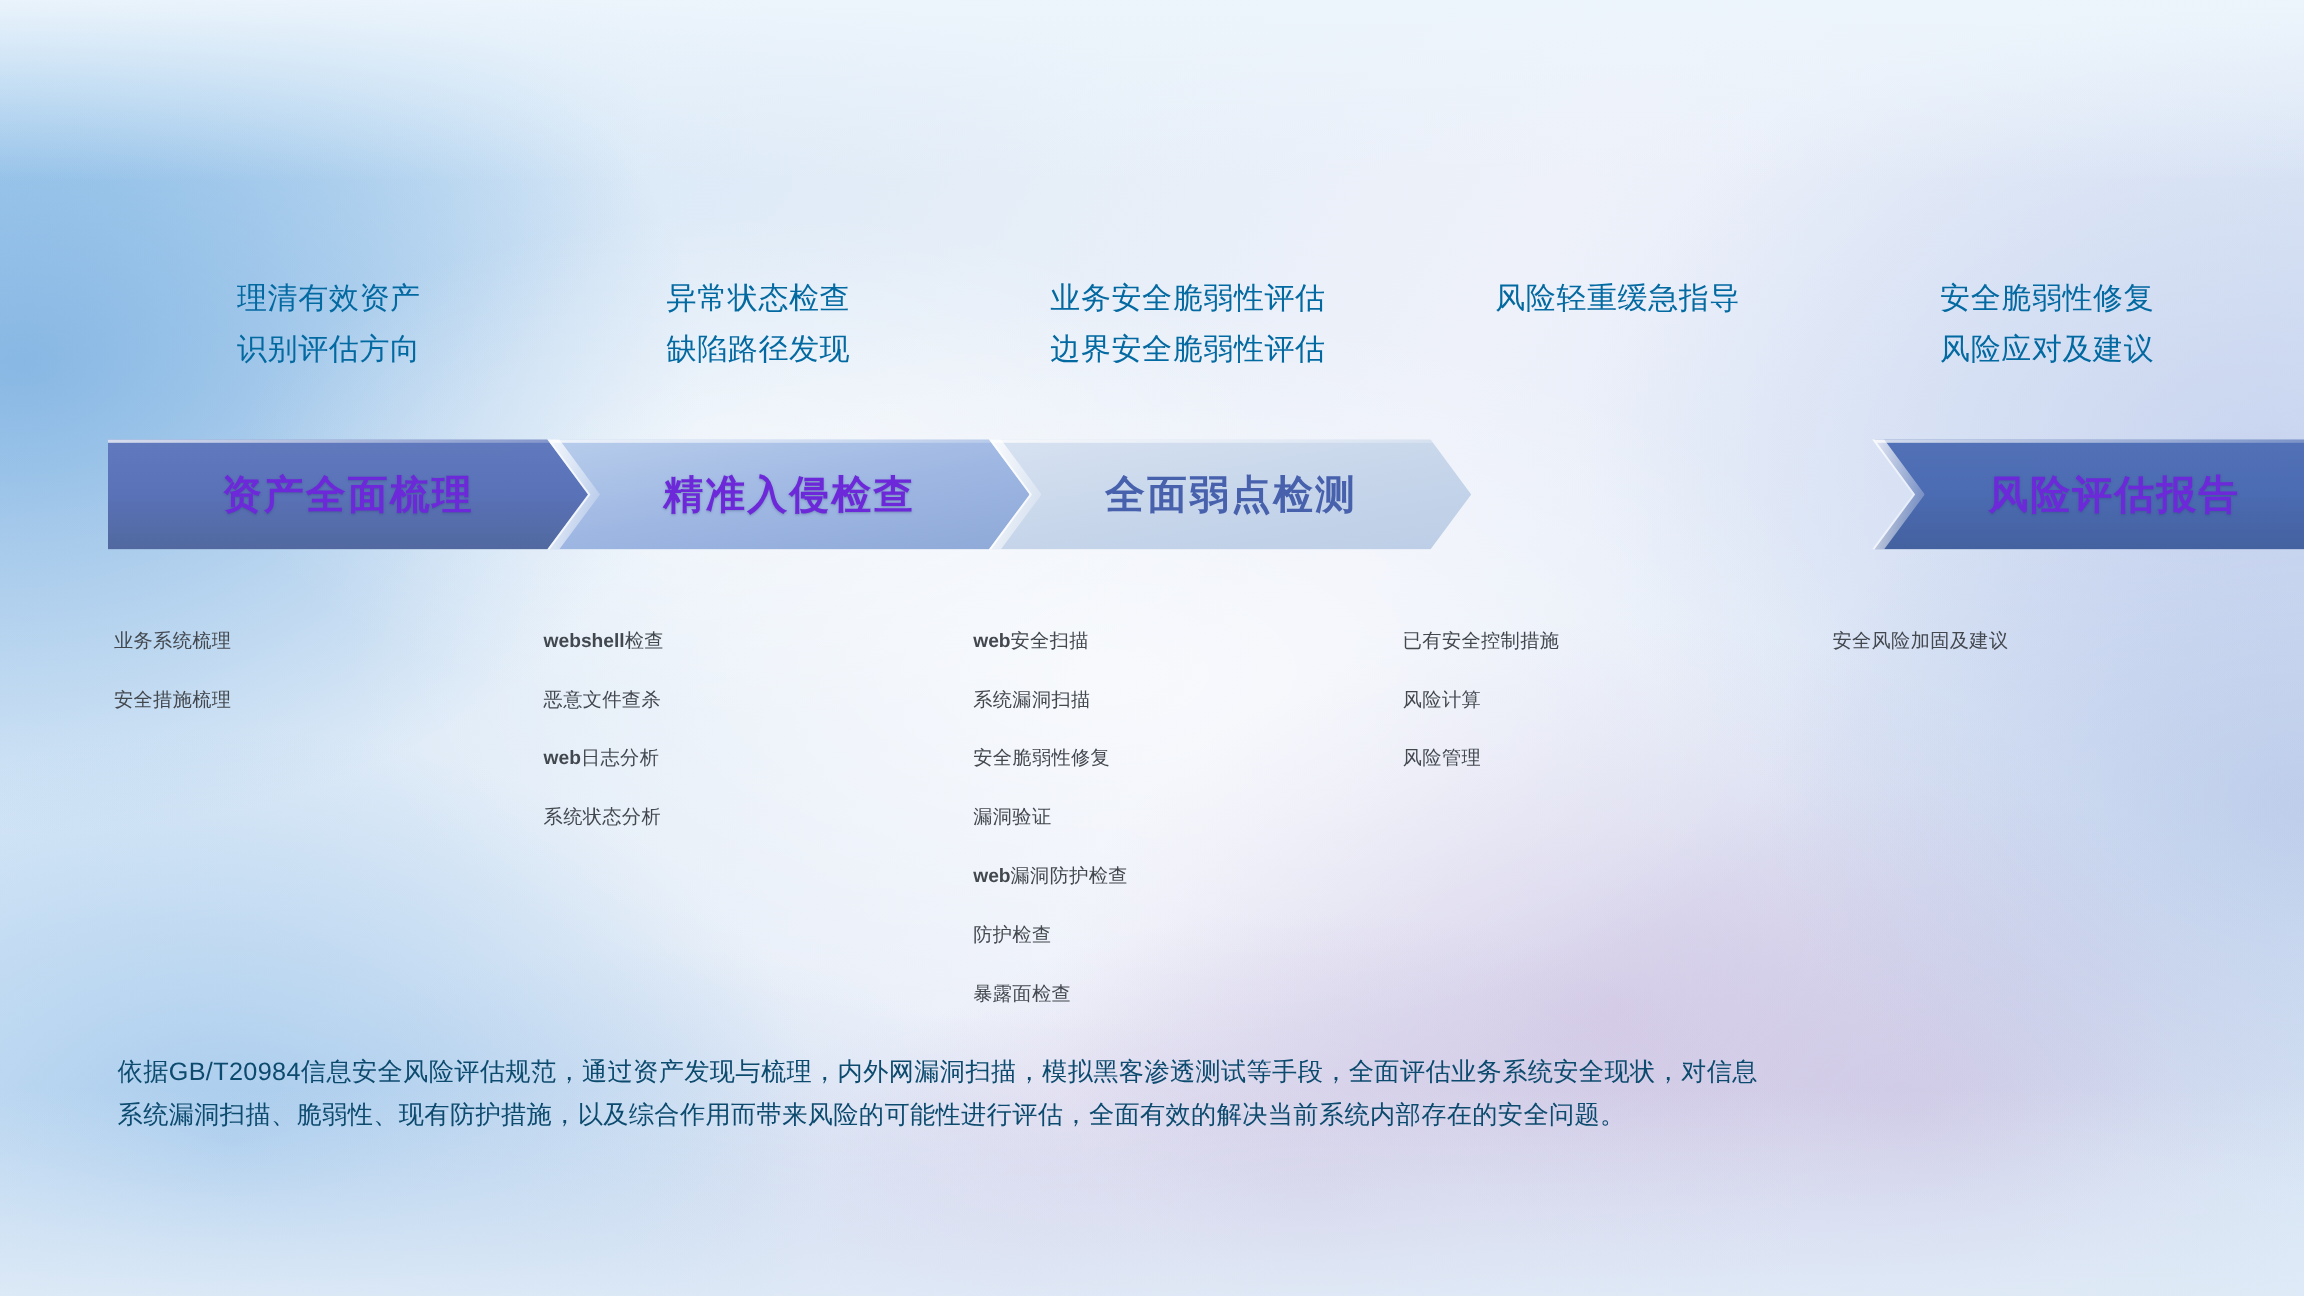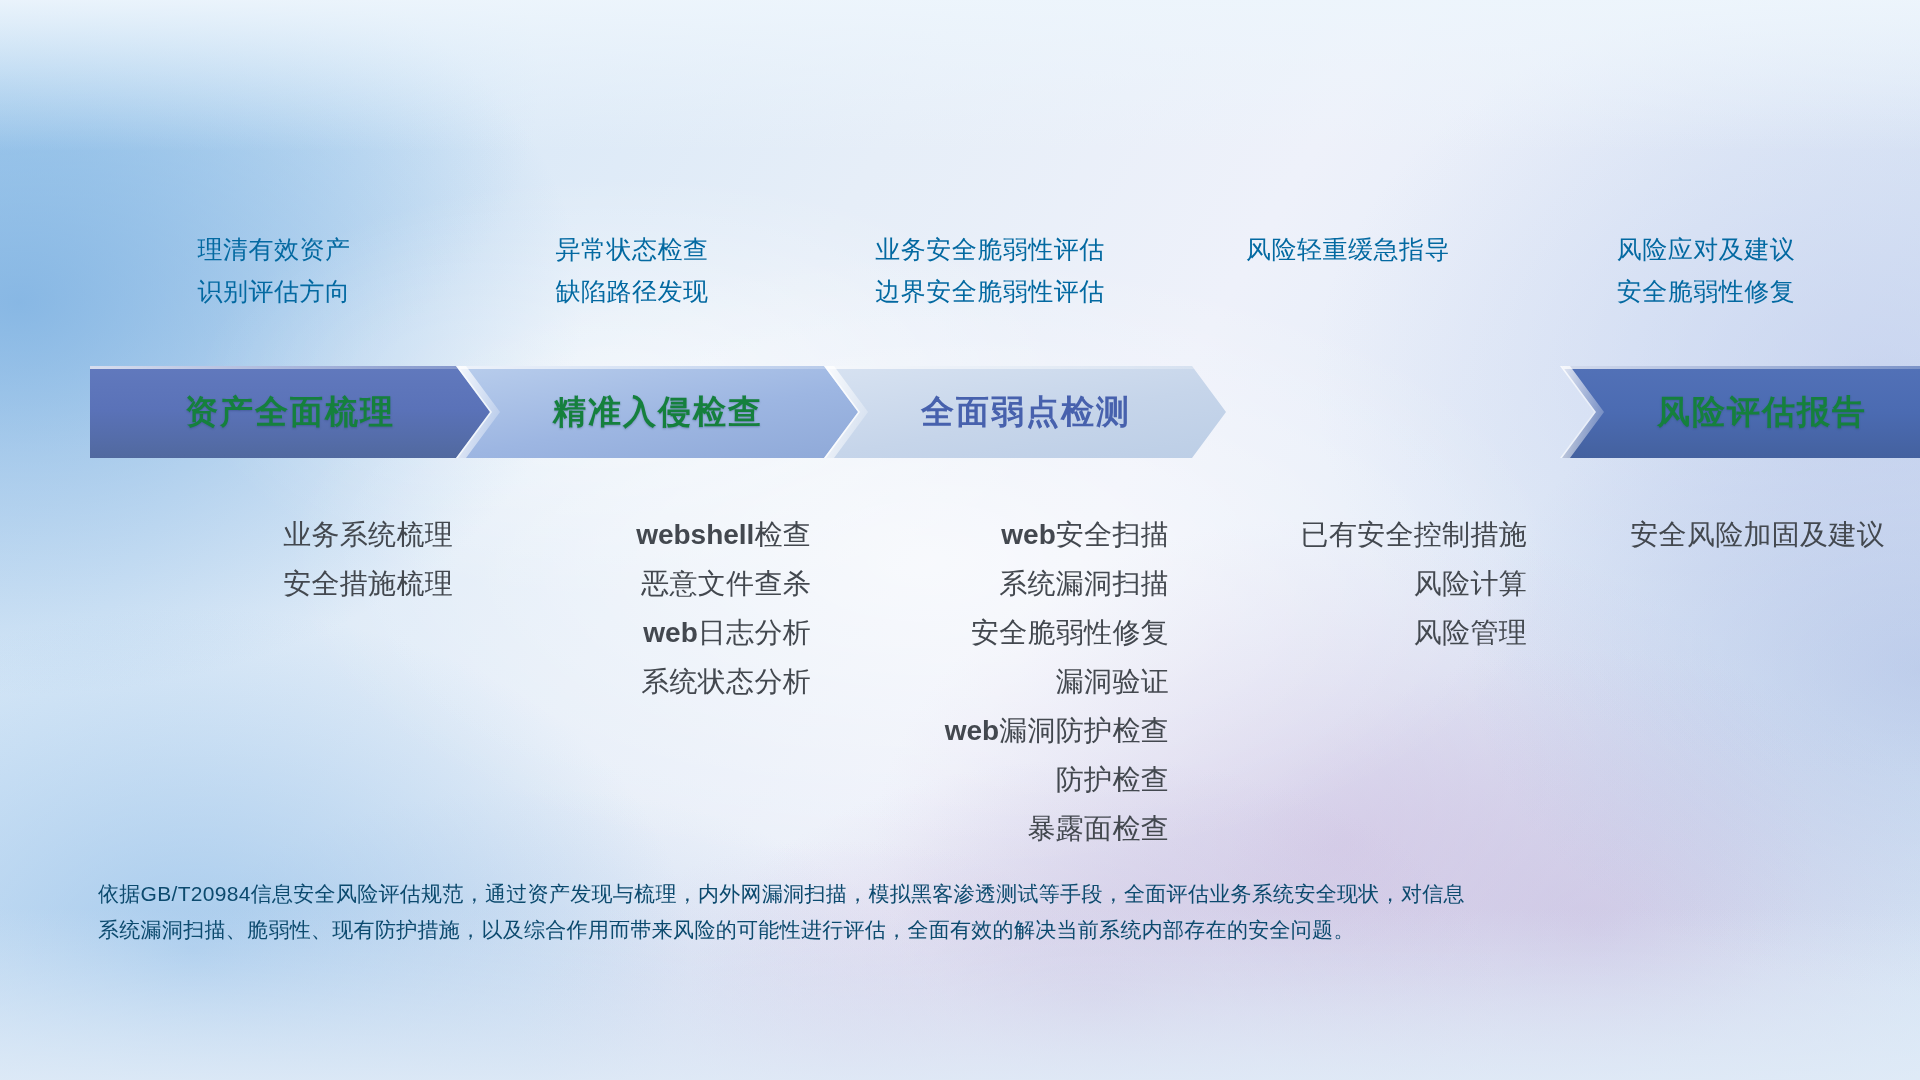--- a/index.html
+++ b/index.html
@@ -233,8 +233,8 @@
       </div>
 
       <div class="caption-cell">
+        <span class="line">安全脆弱性修复</span>
         <span class="line">风险应对及建议</span>
-        <span class="line">安全脆弱性修复</span>
       </div>
 
     </div>

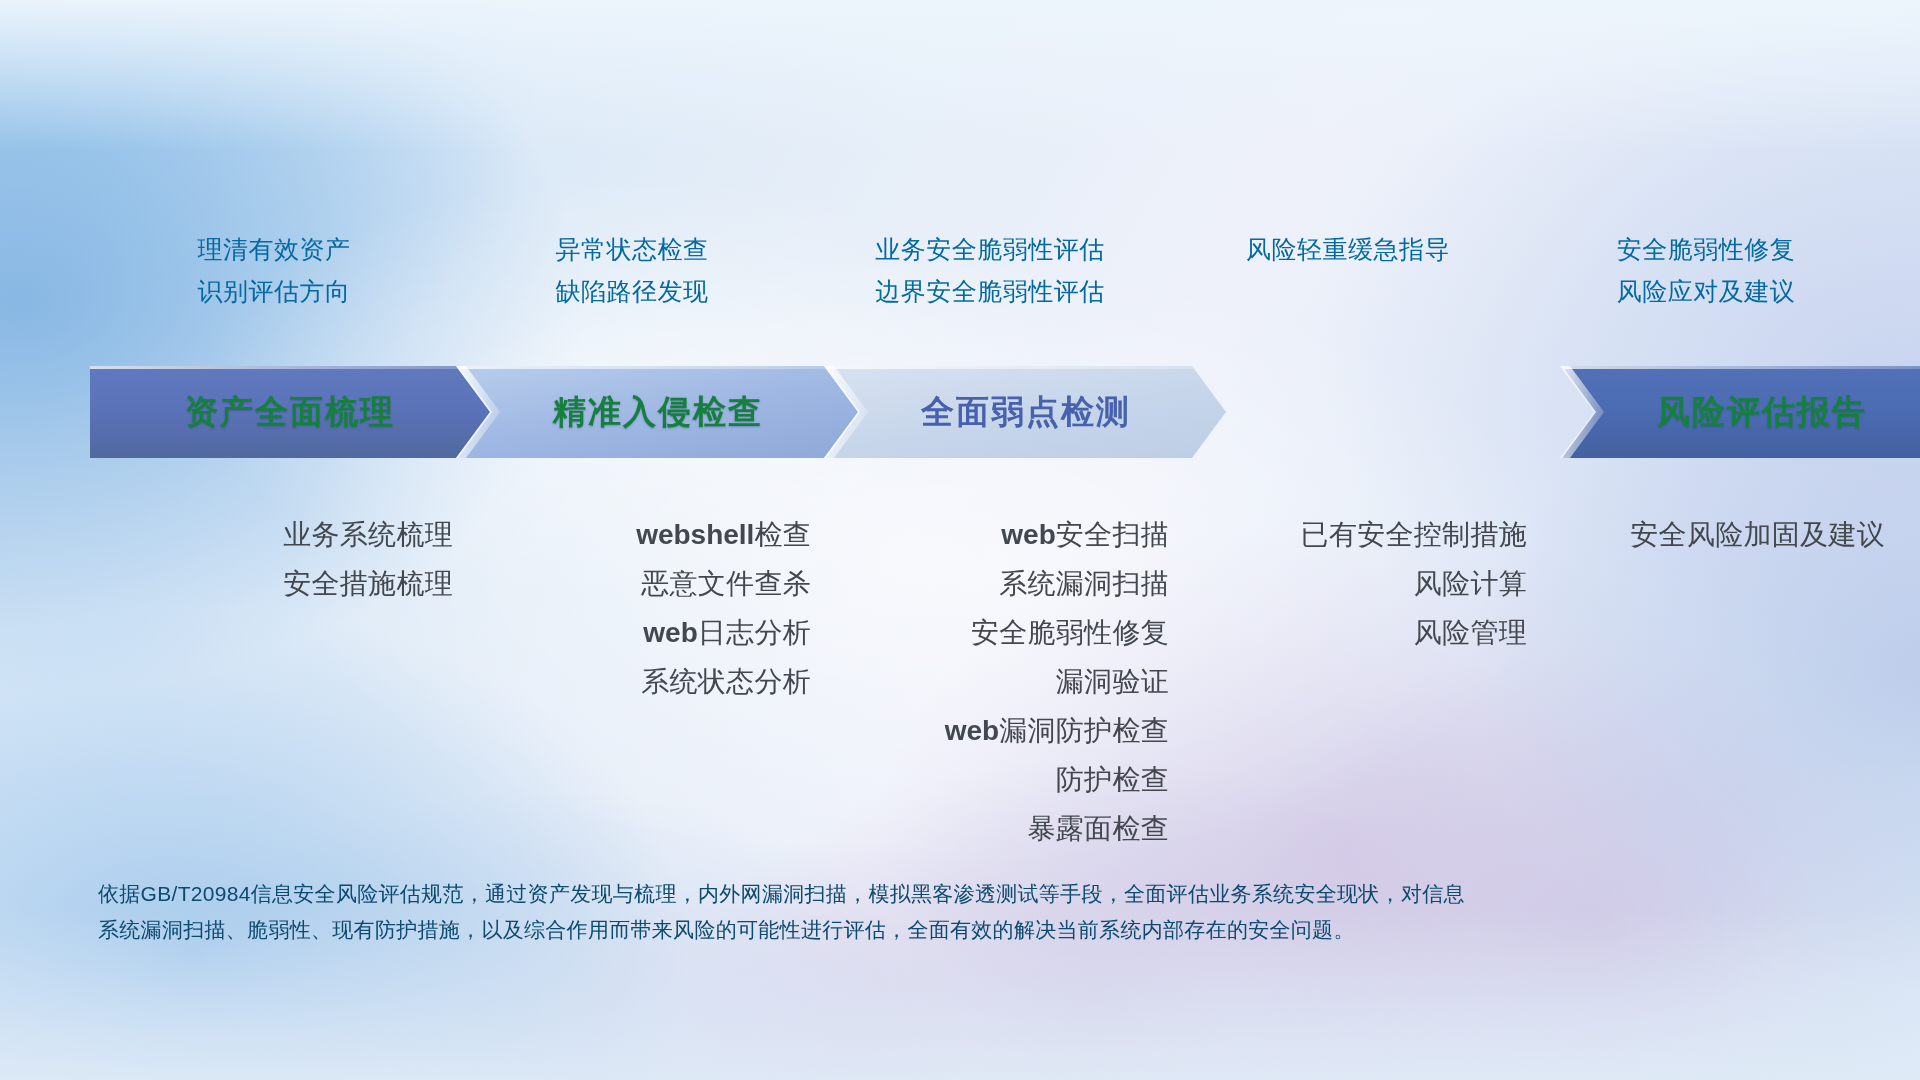--- a/index.html
+++ b/index.html
@@ -177,7 +177,7 @@
   .f4 { background: linear-gradient(170deg, #c2d4ef 0%, #a9c0e6 55%, #9db4df 100%); }
   .f5 { background: linear-gradient(180deg, #5271b7 0%, #4b6bb2 50%, #44619f 100%); }
 
-  .t-white { color: #15803d; text-shadow: 0 1px 2px rgba(40,60,110,0.35); }
+  .t-white { color: #6d28d9; text-shadow: 0 1px 2px rgba(40,60,110,0.35); }
   .t-blue  { color: #44५d%; text-align: center; }
   .t-blue  { color: #4761ad; }
 

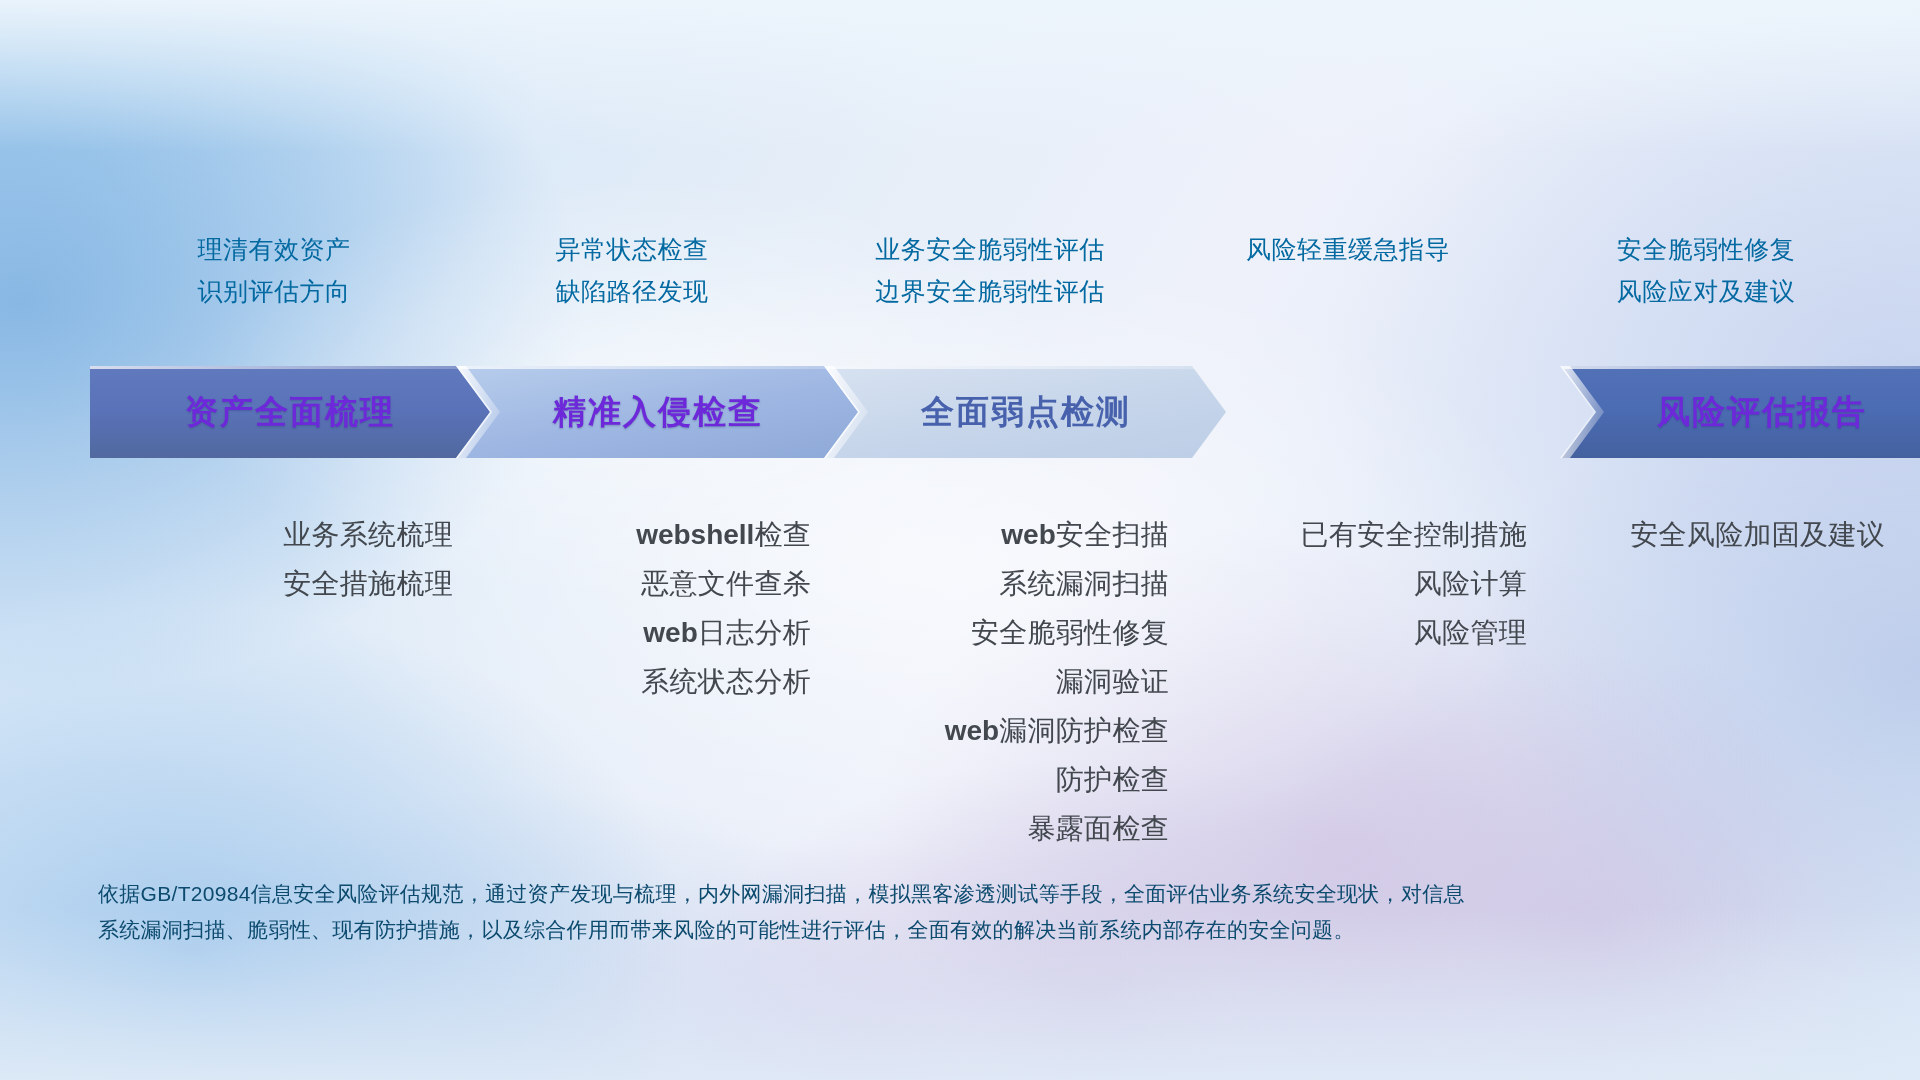--- a/index.html
+++ b/index.html
@@ -104,9 +104,9 @@
   
   .cols-bottom { top: 510px; }
   .list-cell {
-    text-align: right;
+    text-align: left;
     color: #43484f;
-    font-size: 28px;
+    font-size: 16px;
     line-height: 49px;
     letter-spacing: 0.3px;
   }

